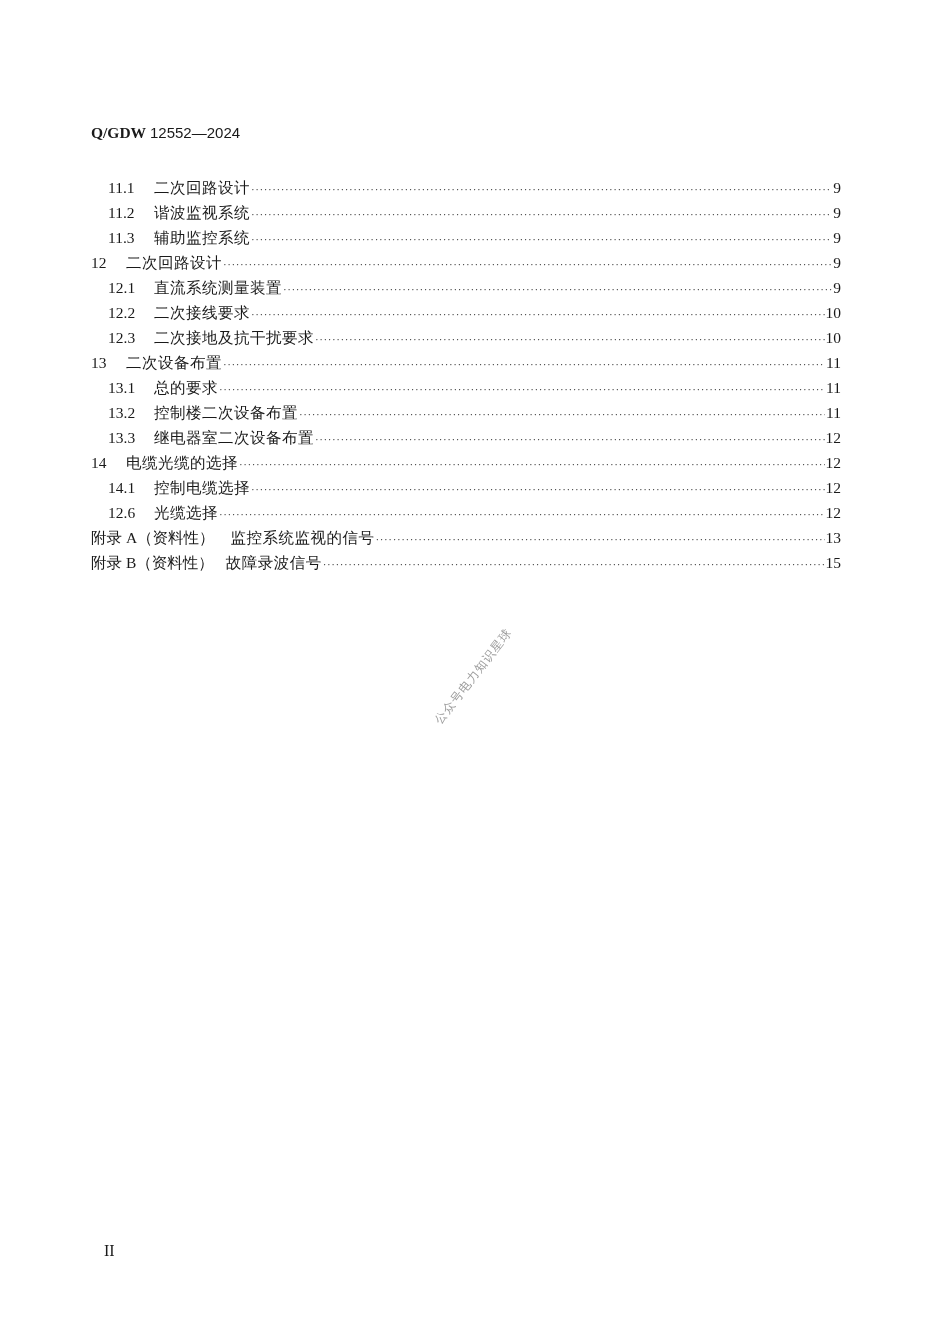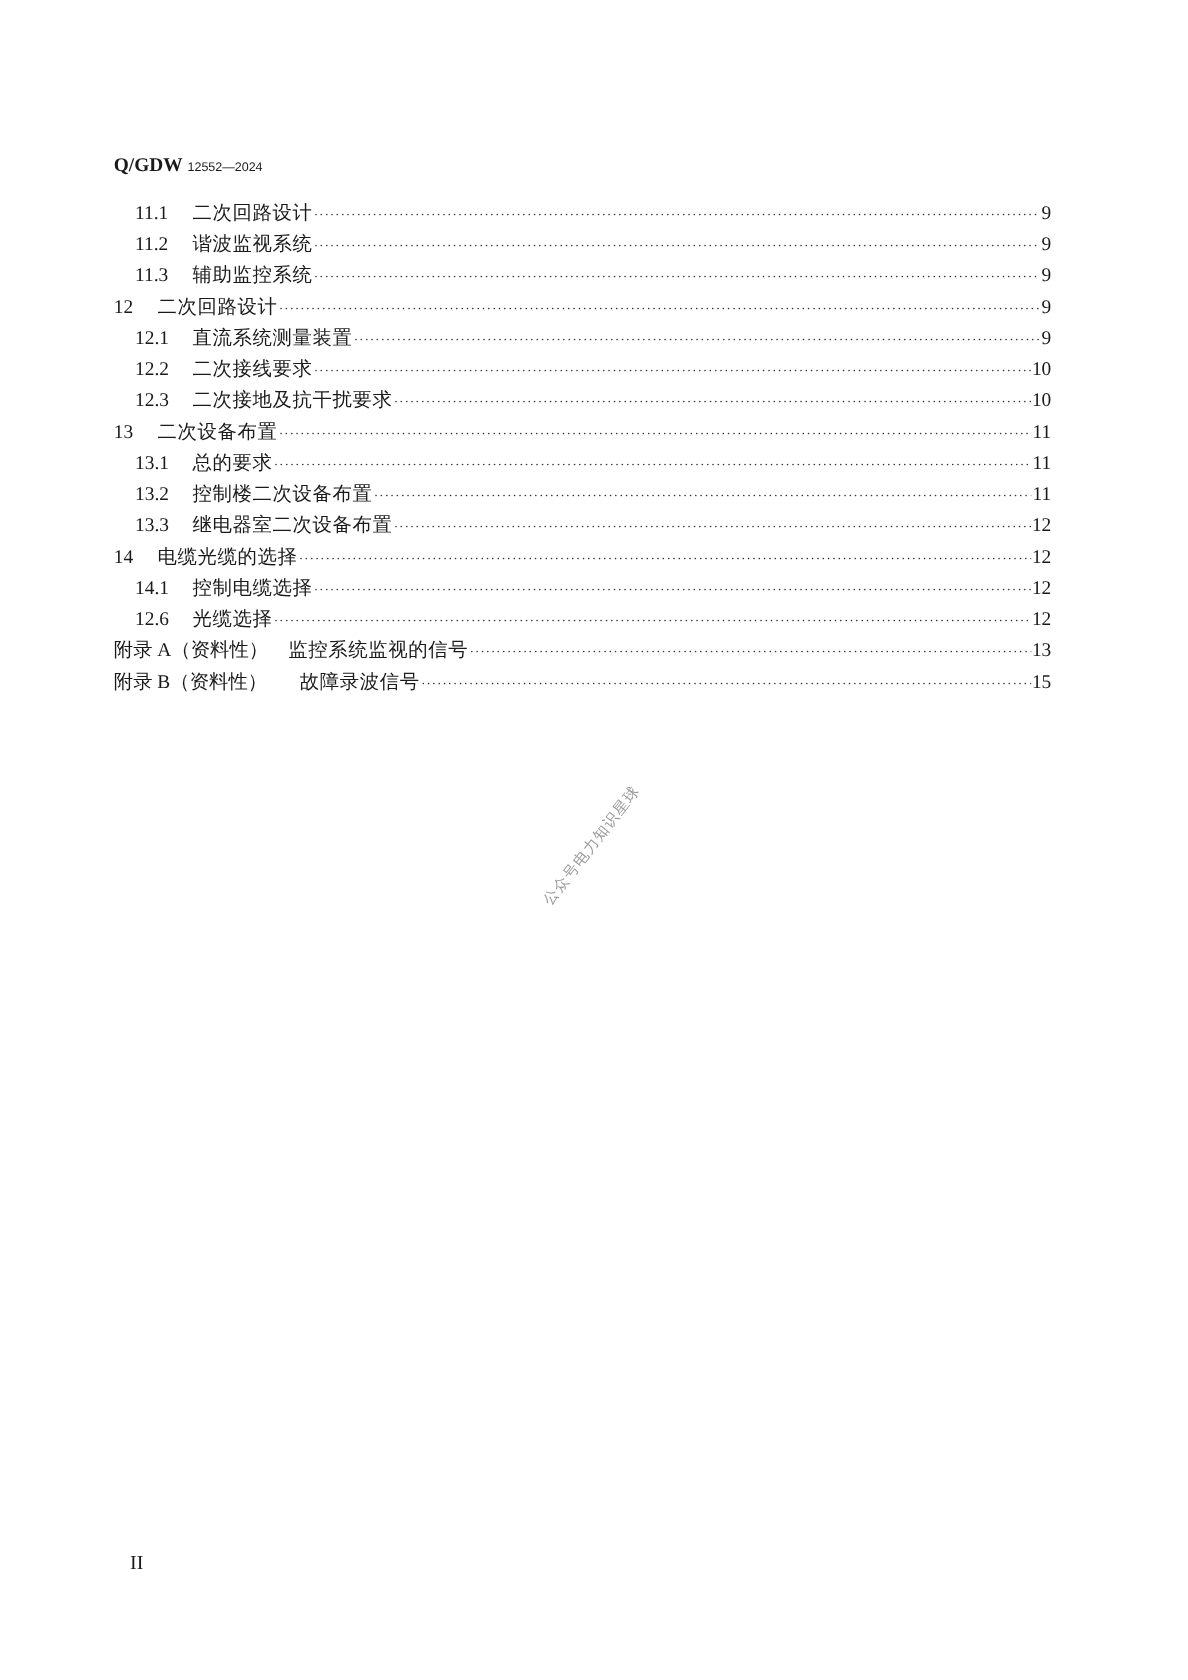--- a/index.html
+++ b/index.html
@@ -7,7 +7,7 @@
          font-family: "Liberation Serif", "DejaVu Serif", serif; color: #1a1a1a; }
   .header { position: absolute; left: 91px; top: 124px; font-size: 15.5px; }
   .header .code { font-weight: bold; font-family: "Liberation Serif", serif; }
-  .header .num { font-family: "Liberation Sans", sans-serif; font-size: 10px; }
+  .header .num { font-family: "Liberation Sans", sans-serif; font-size: 15px; }
   .toc { position: absolute; left: 91px; top: 158px; width: 750px; }
   .row { display: flex; align-items: baseline; height: 25px; font-size: 15.5px; line-height: 25px; }
   .row.lvl2 { padding-left: 17px; }

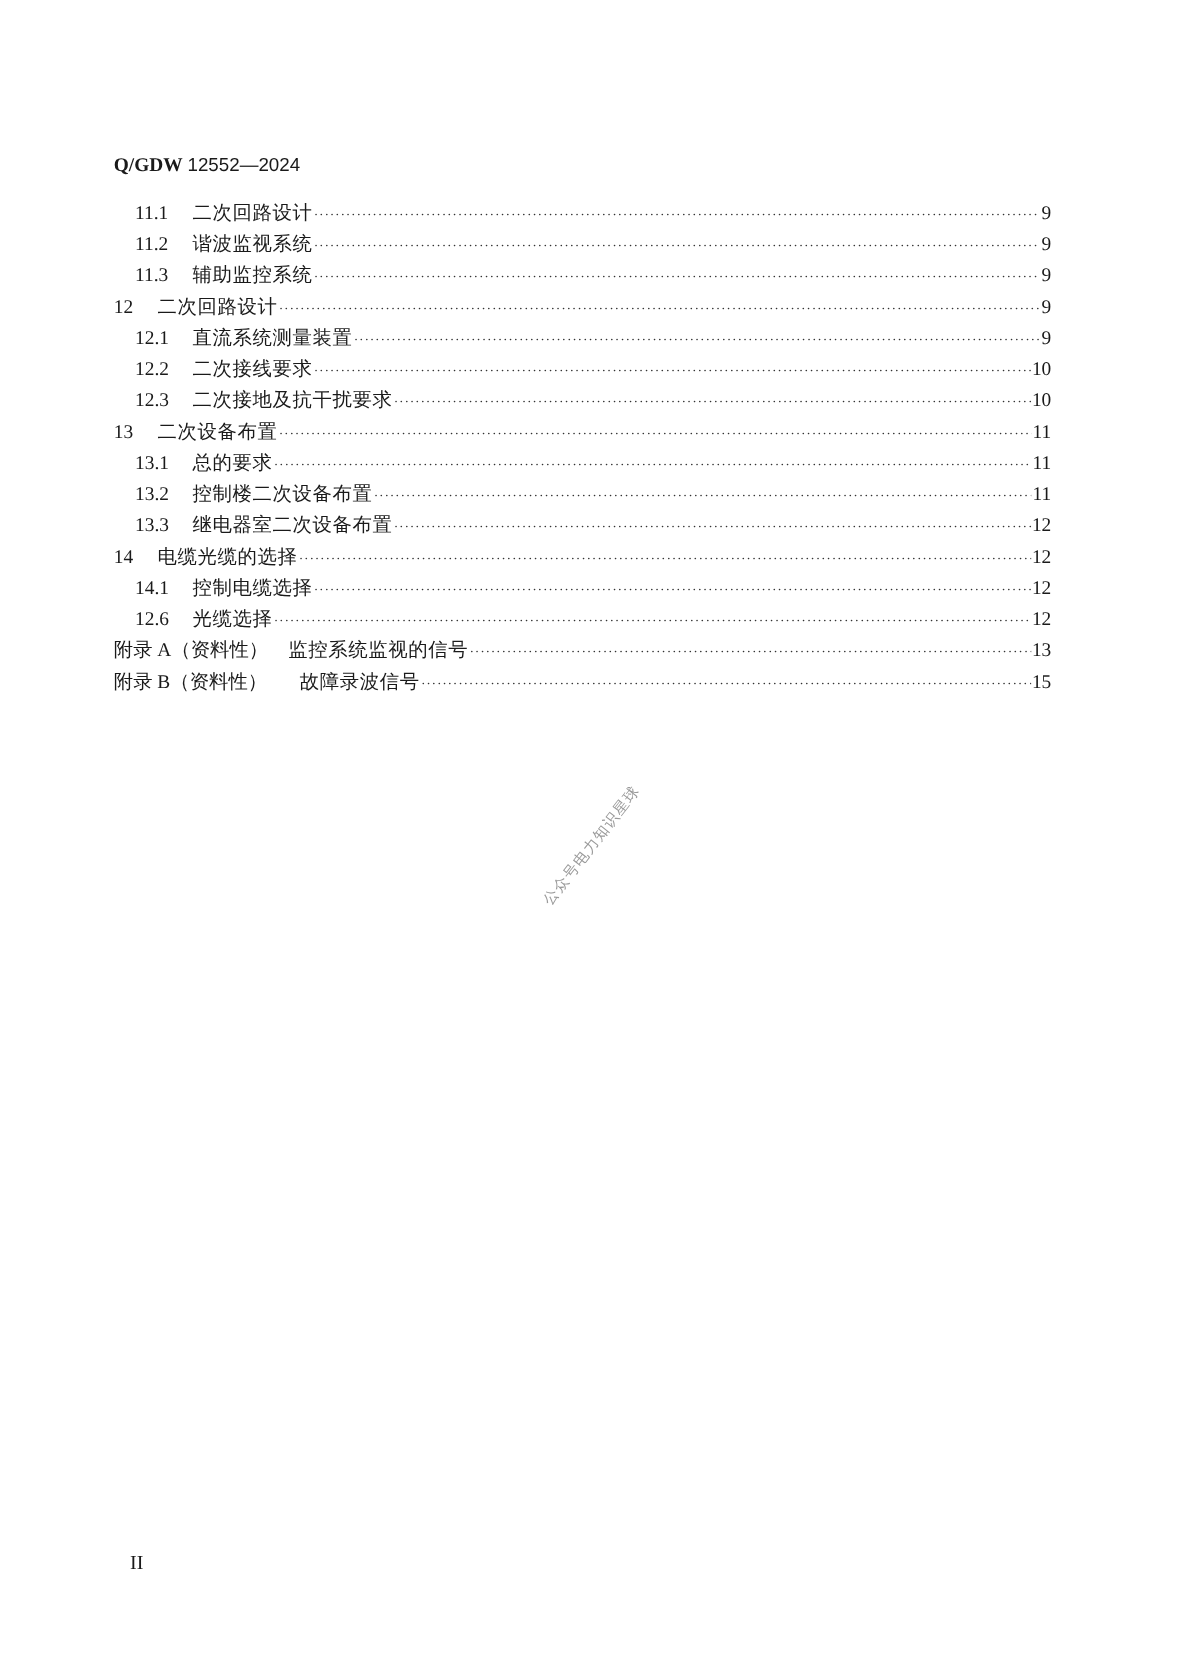--- a/index.html
+++ b/index.html
@@ -8,7 +8,7 @@
   .header { position: absolute; left: 91px; top: 124px; font-size: 15.5px; }
   .header .code { font-weight: bold; font-family: "Liberation Serif", serif; }
   .header .num { font-family: "Liberation Sans", sans-serif; font-size: 15px; }
-  .toc { position: absolute; left: 91px; top: 158px; width: 750px; }
+  .toc { position: absolute; left: 91px; top: 175px; width: 750px; }
   .row { display: flex; align-items: baseline; height: 25px; font-size: 15.5px; line-height: 25px; }
   .row.lvl2 { padding-left: 17px; }
   .row .no { white-space: pre; }

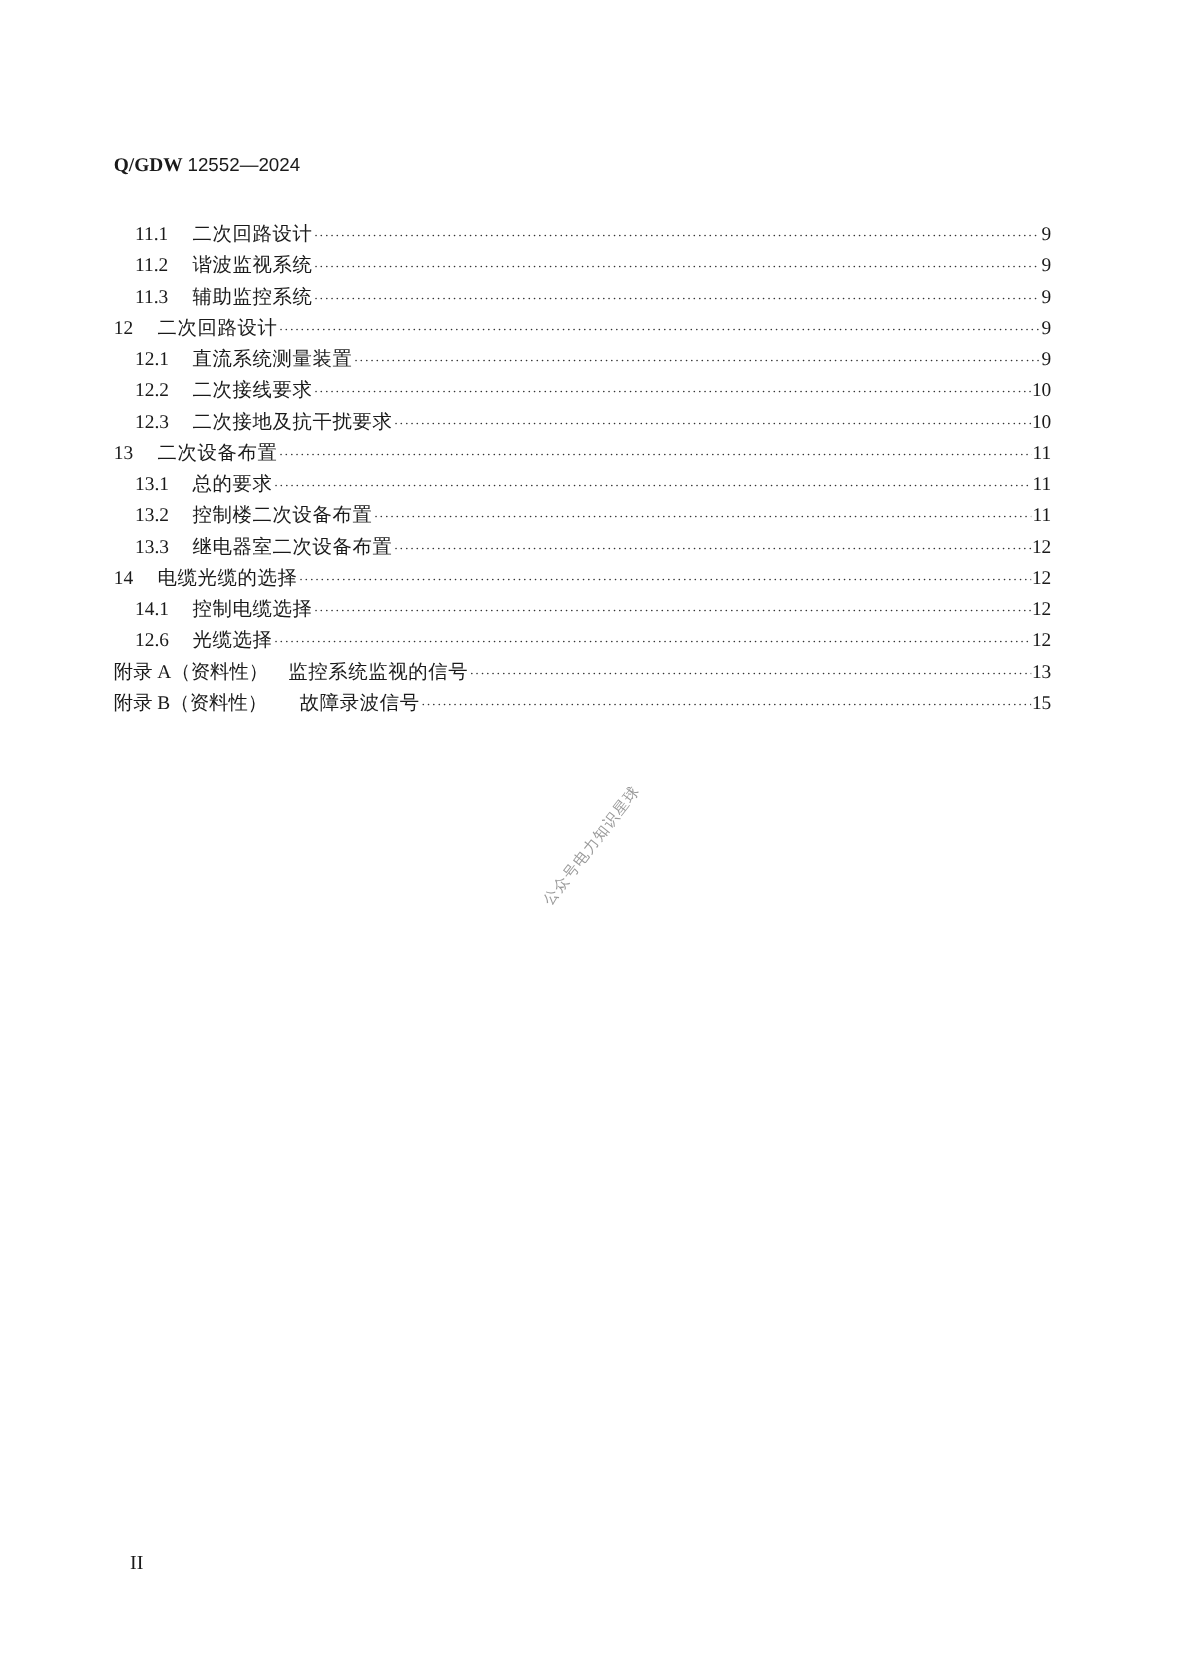--- a/index.html
+++ b/index.html
@@ -123,7 +123,7 @@
       <span class="pg">13</span>
     </div>
   <div class="row">
-      <span class="no" style="margin-right:26px">附录 B（资料性）</span>
+      <span class="no" style="margin-right:12px">附录 B（资料性）</span>
       <span class="title">故障录波信号</span>
       <span class="dots"></span>
       <span class="pg">15</span>

